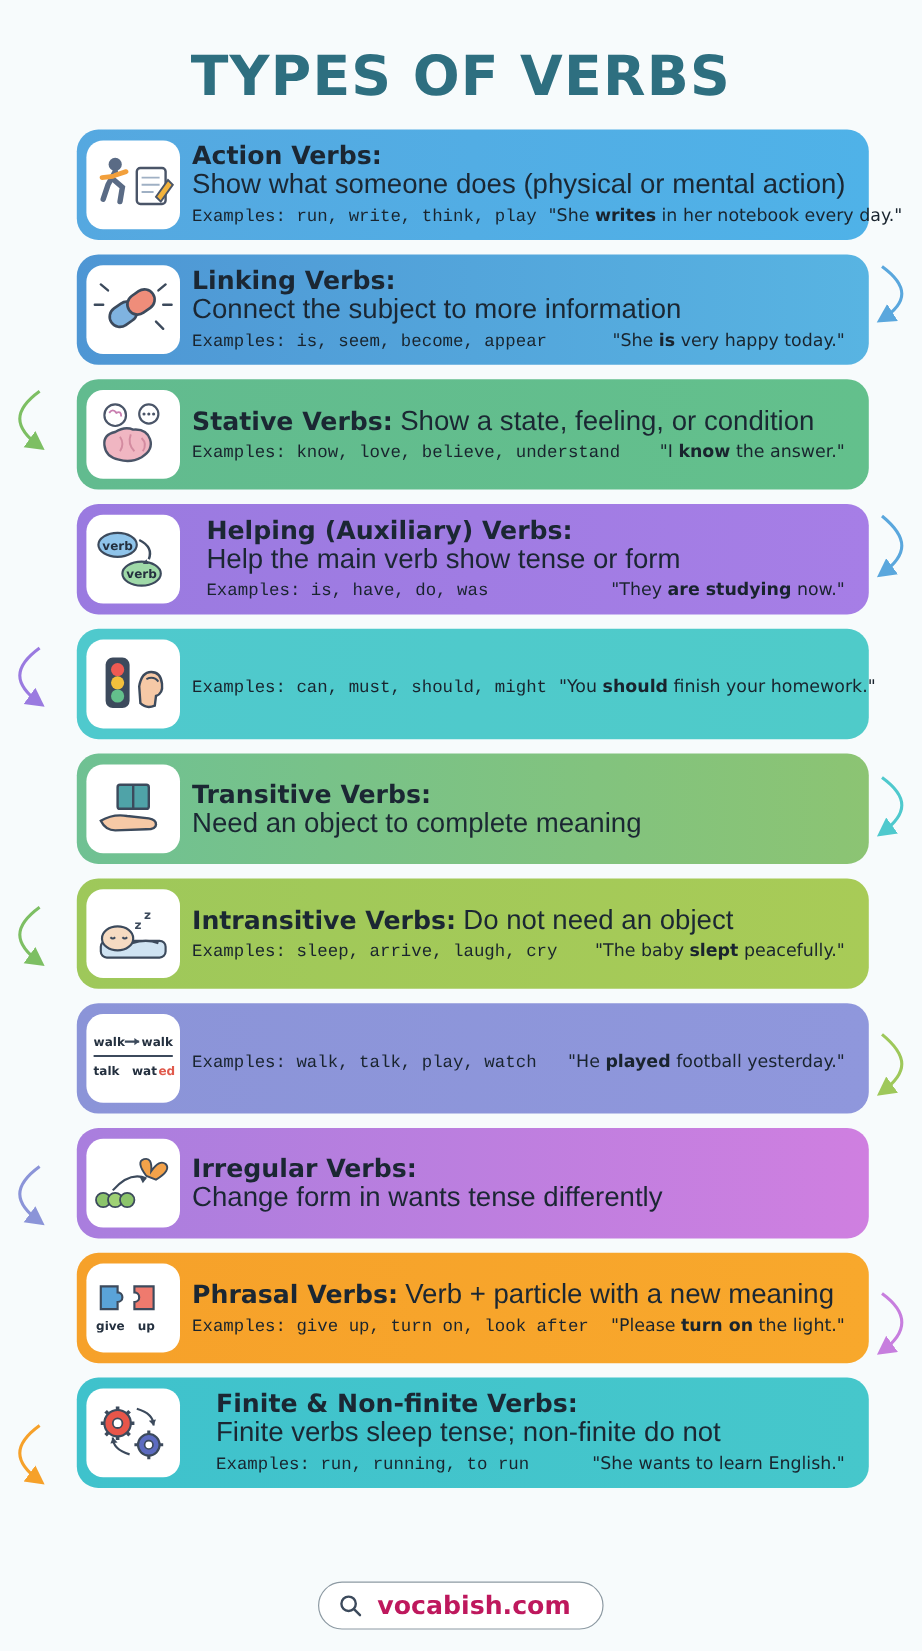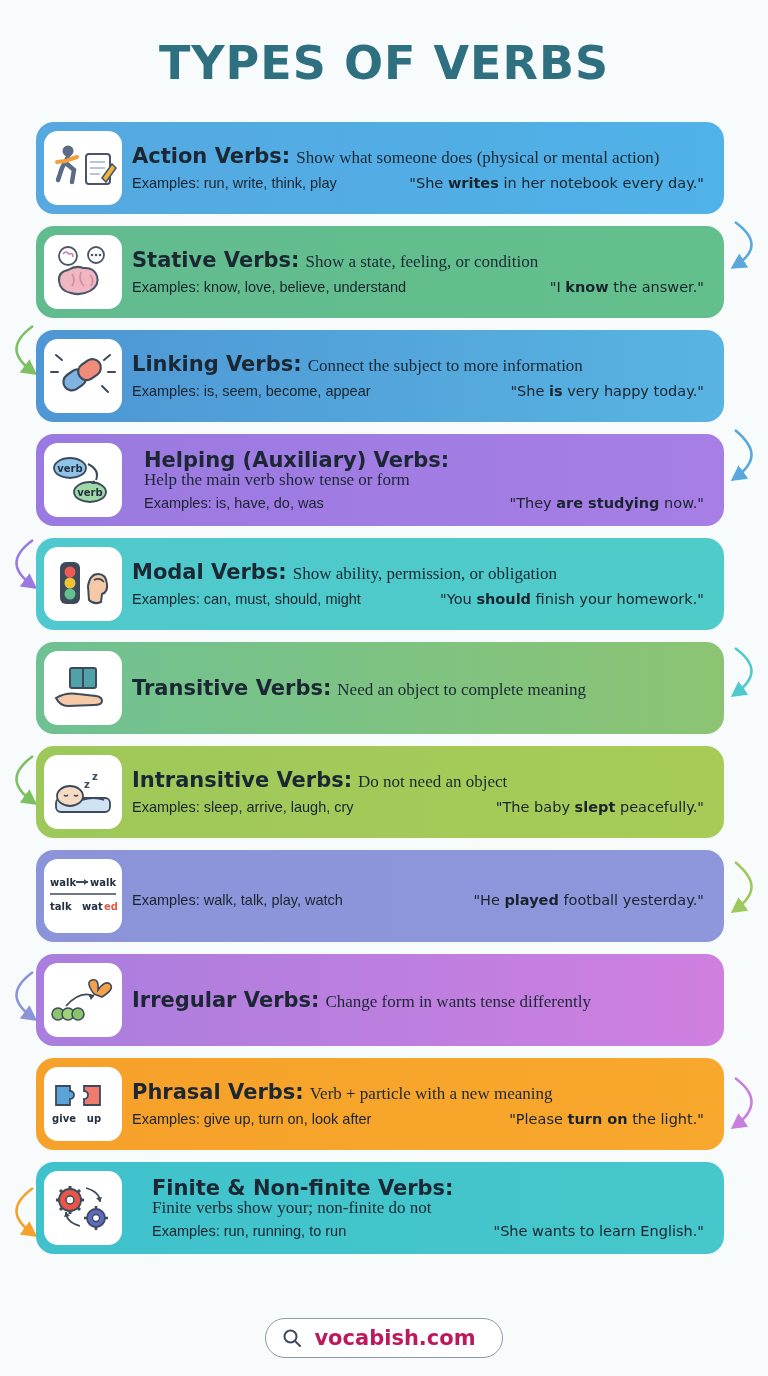--- a/index.html
+++ b/index.html
@@ -24,7 +24,7 @@
     color: #2e6f80;
     letter-spacing: 1px;
     padding-top: 36px;
-    padding-bottom: 32px;
+    padding-bottom: 18px;
     font-family: "DejaVu Sans", sans-serif;
   }
   .rows {

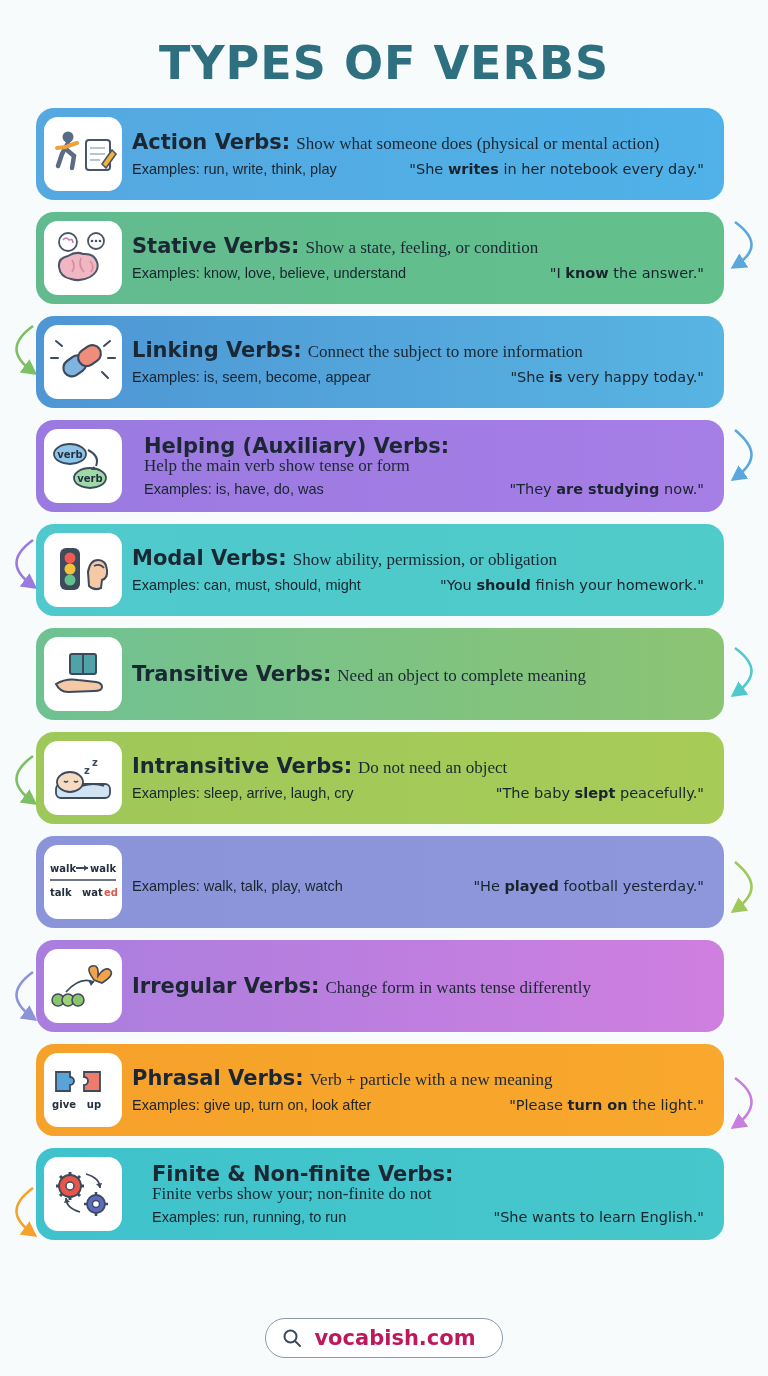--- a/index.html
+++ b/index.html
@@ -29,7 +29,7 @@
   }
   .rows {
     position: relative;
-    padding: 0 44px 0 36px;
+    padding: 0 44px 0 64px;
   }
   .row {
     position: relative;

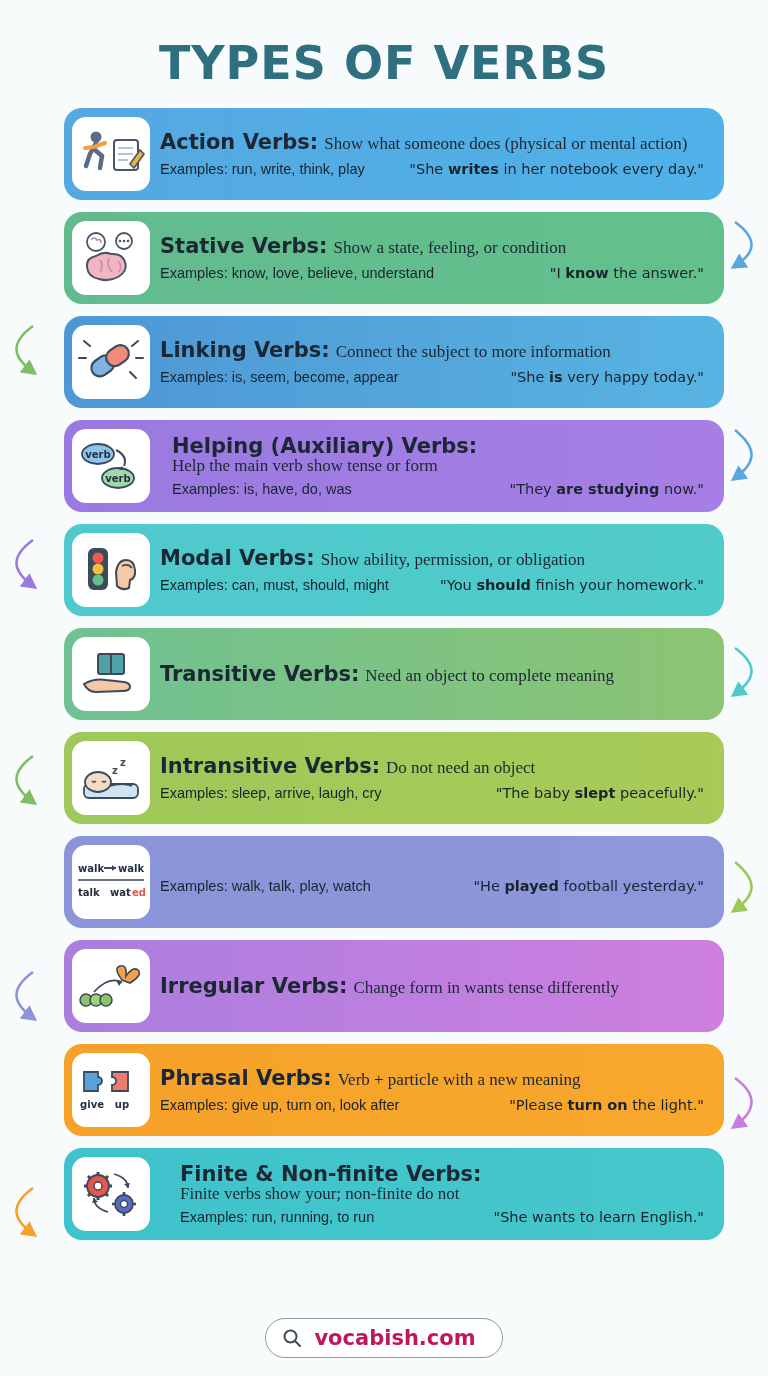--- a/index.html
+++ b/index.html
@@ -72,9 +72,9 @@
     margin-right: 6px;
   }
   .vdesc {
-    font-size: 17px;
+    font-size: 23px;
     color: #1b2733;
-    font-family: Liberation Serif, serif;
+    font-family: Liberation Sans, sans-serif;
   }
   .line2 {
     display: flex;

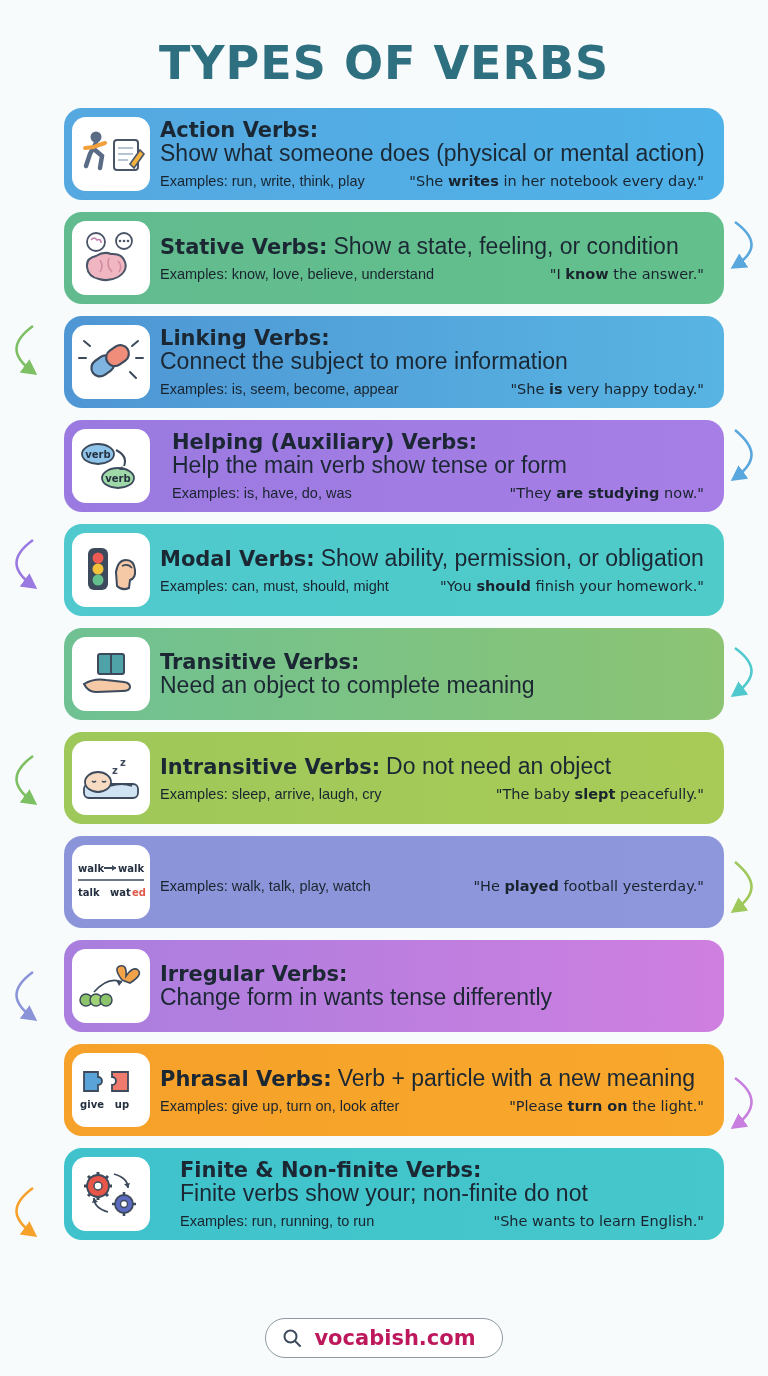--- a/index.html
+++ b/index.html
@@ -85,7 +85,7 @@
   .examples {
     font-size: 14.5px;
     color: #19242e;
-    font-family: Liberation Sans, sans-serif;
+    font-family: Liberation Mono, monospace;
     white-space: nowrap;
   }
   .sentence {

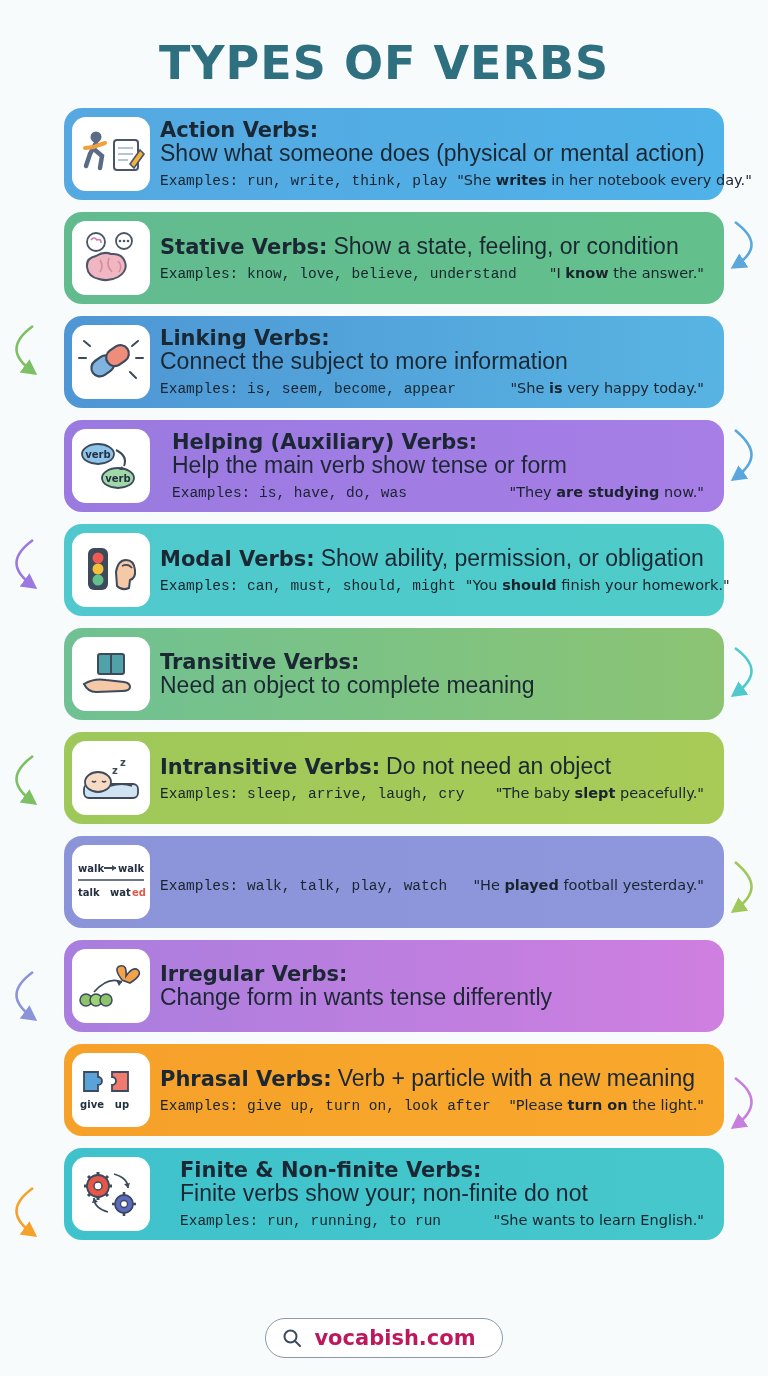--- a/index.html
+++ b/index.html
@@ -205,6 +205,29 @@
       </div>
     </div>
 
+    <div class="row" style="background:linear-gradient(90deg,#4e96d4,#58b4e2);">
+      <div class="icon-box">
+        <svg class="icon-svg" width="70" height="56" viewBox="0 0 70 56">
+          <g transform="rotate(-35 35 28)">
+            <rect x="14" y="18" width="24" height="17" rx="8.5" fill="#7fb3e0" stroke="#3c4a5c" stroke-width="2.2"></rect>
+            <rect x="32" y="18" width="24" height="17" rx="8.5" fill="#ef8d7a" stroke="#3c4a5c" stroke-width="2.2"></rect>
+          </g>
+          <path d="M56 12 l6 -5 M60 24 l7 0 M54 38 l6 6" stroke="#3c4a5c" stroke-width="2" stroke-linecap="round"></path>
+          <path d="M14 12 l-6 -5 M10 24 l-7 0" stroke="#3c4a5c" stroke-width="2" stroke-linecap="round"></path>
+        </svg>
+      </div>
+      <div class="content">
+        <div class="line1">
+          <span class="vtype">Linking Verbs:</span>
+          <span class="vdesc">Connect the subject to more information</span>
+        </div>
+        <div class="line2">
+          <span class="examples">Examples: is, seem, become, appear</span>
+          <span class="sentence"><span>"She </span><b>is</b><span> very happy today."</span></span>
+        </div>
+      </div>
+    </div>
+
     <div class="row" style="background:linear-gradient(90deg,#62bb8f,#63c08c);">
       <div class="icon-box">
         <svg class="icon-svg" width="70" height="56" viewBox="0 0 70 56">
@@ -226,29 +249,6 @@
         <div class="line2">
           <span class="examples">Examples: know, love, believe, understand</span>
           <span class="sentence"><span>"I </span><b>know</b><span> the answer."</span></span>
-        </div>
-      </div>
-    </div>
-
-    <div class="row" style="background:linear-gradient(90deg,#4e96d4,#58b4e2);">
-      <div class="icon-box">
-        <svg class="icon-svg" width="70" height="56" viewBox="0 0 70 56">
-          <g transform="rotate(-35 35 28)">
-            <rect x="14" y="18" width="24" height="17" rx="8.5" fill="#7fb3e0" stroke="#3c4a5c" stroke-width="2.2"></rect>
-            <rect x="32" y="18" width="24" height="17" rx="8.5" fill="#ef8d7a" stroke="#3c4a5c" stroke-width="2.2"></rect>
-          </g>
-          <path d="M56 12 l6 -5 M60 24 l7 0 M54 38 l6 6" stroke="#3c4a5c" stroke-width="2" stroke-linecap="round"></path>
-          <path d="M14 12 l-6 -5 M10 24 l-7 0" stroke="#3c4a5c" stroke-width="2" stroke-linecap="round"></path>
-        </svg>
-      </div>
-      <div class="content">
-        <div class="line1">
-          <span class="vtype">Linking Verbs:</span>
-          <span class="vdesc">Connect the subject to more information</span>
-        </div>
-        <div class="line2">
-          <span class="examples">Examples: is, seem, become, appear</span>
-          <span class="sentence"><span>"She </span><b>is</b><span> very happy today."</span></span>
         </div>
       </div>
     </div>

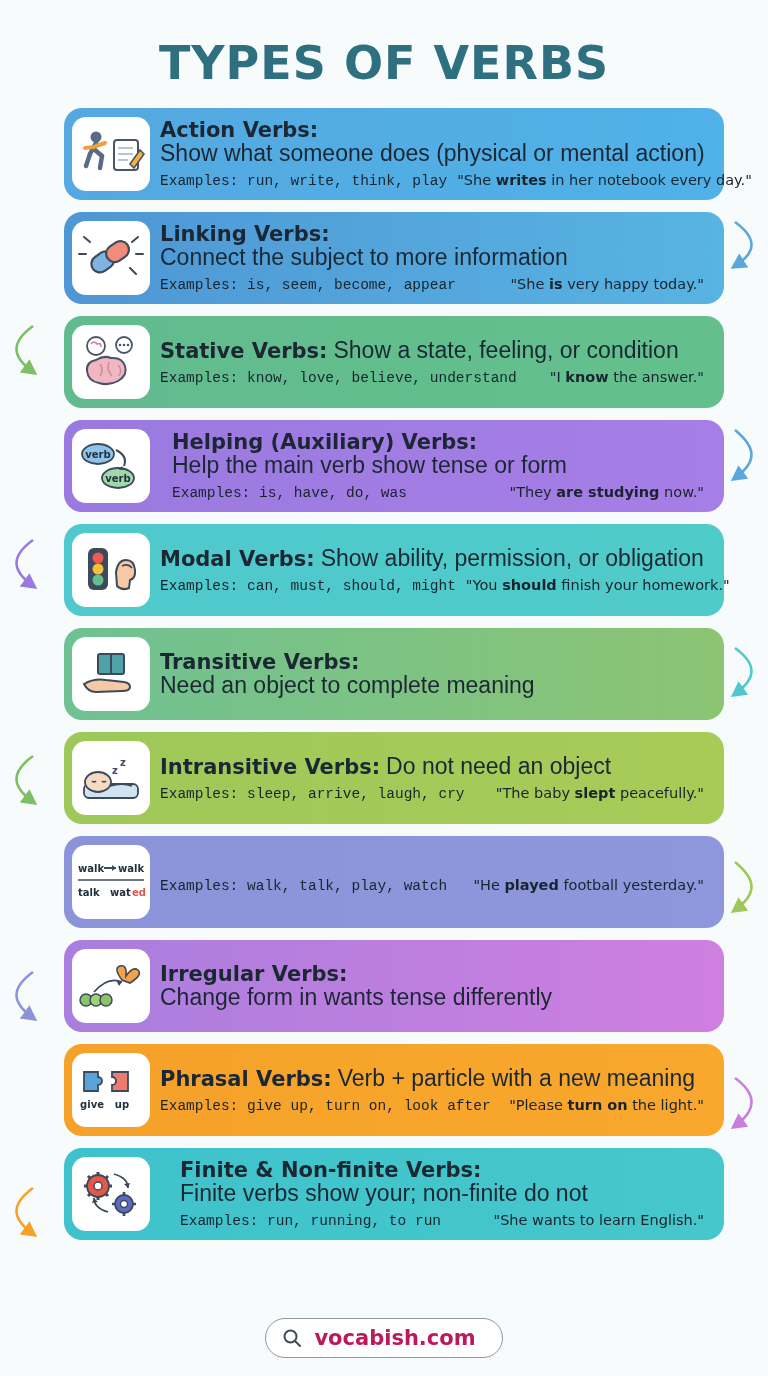--- a/index.html
+++ b/index.html
@@ -288,10 +288,6 @@
         </svg>
       </div>
       <div class="content">
-        <div class="line1">
-          <span class="vtype">Modal Verbs:</span>
-          <span class="vdesc">Show ability, permission, or obligation</span>
-        </div>
         <div class="line2">
           <span class="examples">Examples: can, must, should, might</span>
           <span class="sentence"><span>"You </span><b>should</b><span> finish your homework."</span></span>

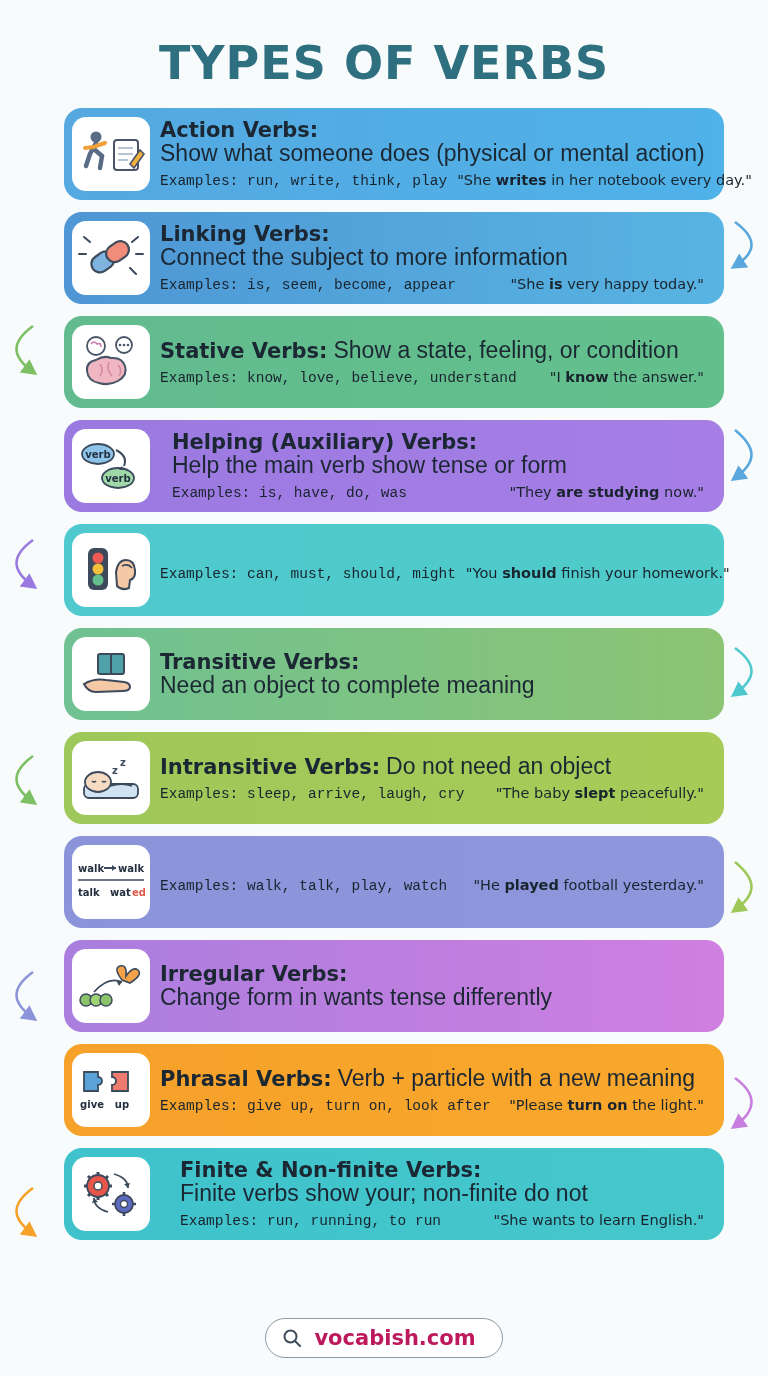--- a/index.html
+++ b/index.html
@@ -431,7 +431,7 @@
       <div class="content">
         <div class="line1">
           <span class="vtype">Finite &amp; Non-finite Verbs:</span>
-          <span class="vdesc">Finite verbs show your; non-finite do not</span>
+          <span class="vdesc">Finite verbs sleep tense; non-finite do not</span>
         </div>
         <div class="line2">
           <span class="examples">Examples: run, running, to run</span>

